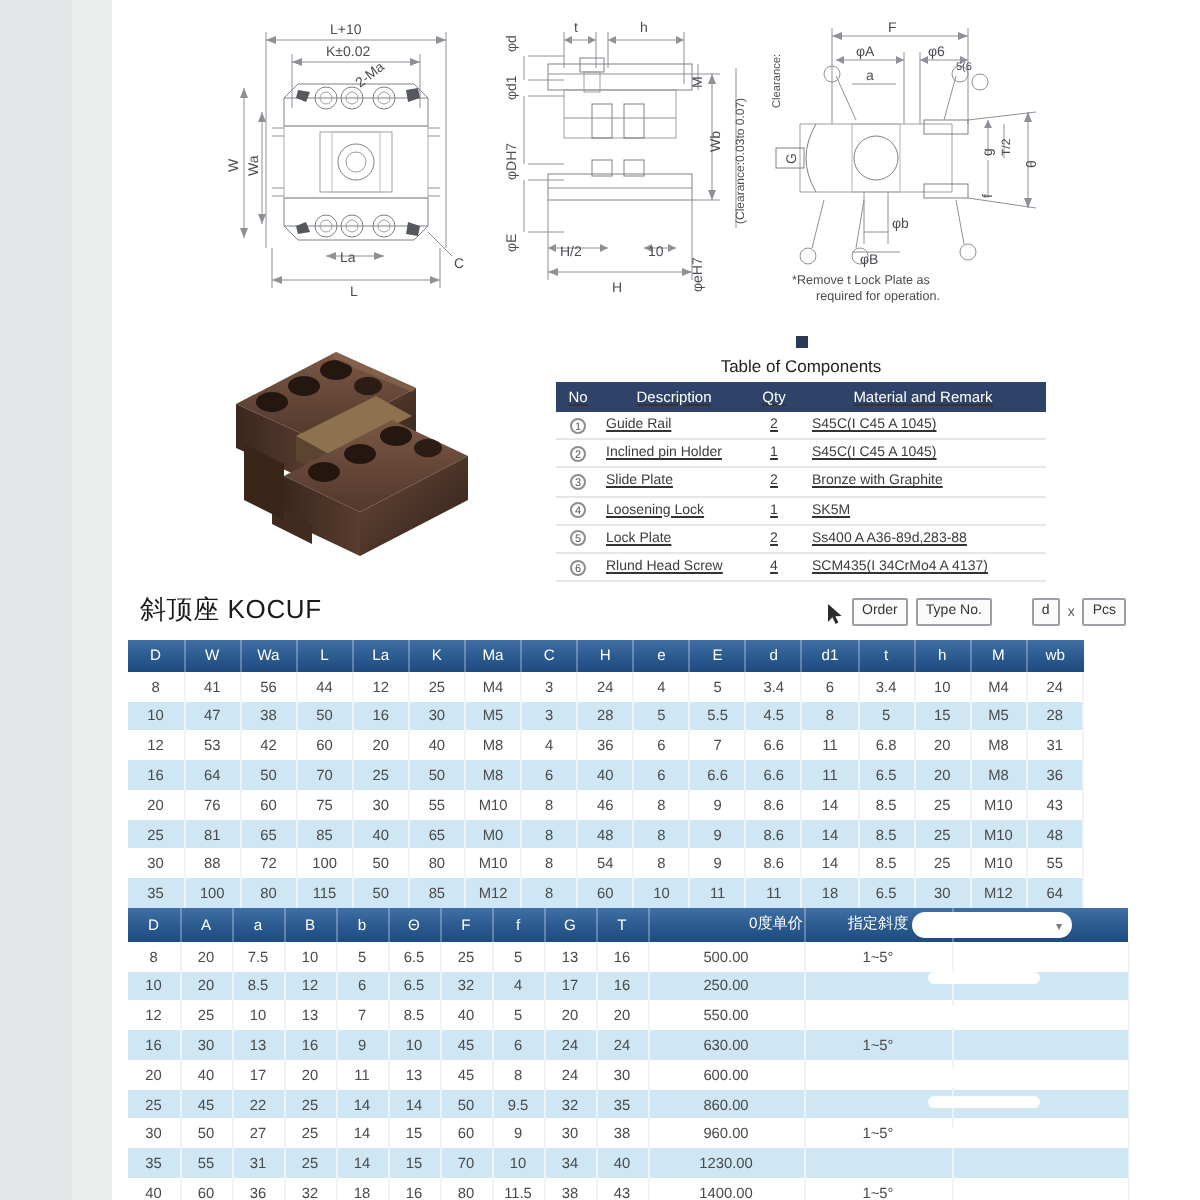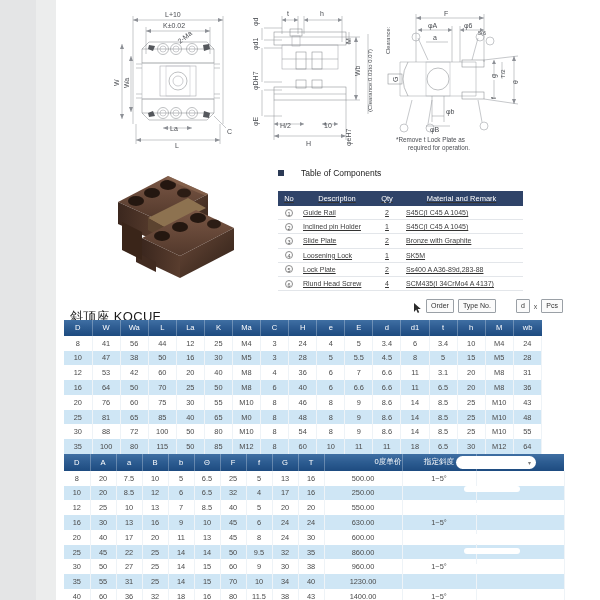--- a/index.html
+++ b/index.html
@@ -28,7 +28,7 @@
 
   
   .comp { position:absolute; left:278px; top:168px; width:245px; }
-  .comp-title { font-size:8.5px; color:#222; margin-bottom:13px; display:flex; align-items:center; gap:17px; }
+  .comp-title { font-size:8.5px; color:#222; margin-bottom:3px; display:flex; align-items:center; gap:4px;flex-direction:column; }
   .sqbullet { width:6px; height:6px; background:#2b3a55; display:inline-block; }
   table.ctbl { border-collapse:collapse; width:245px; font-size:7px;text-decoration:underline; }
   table.ctbl th {

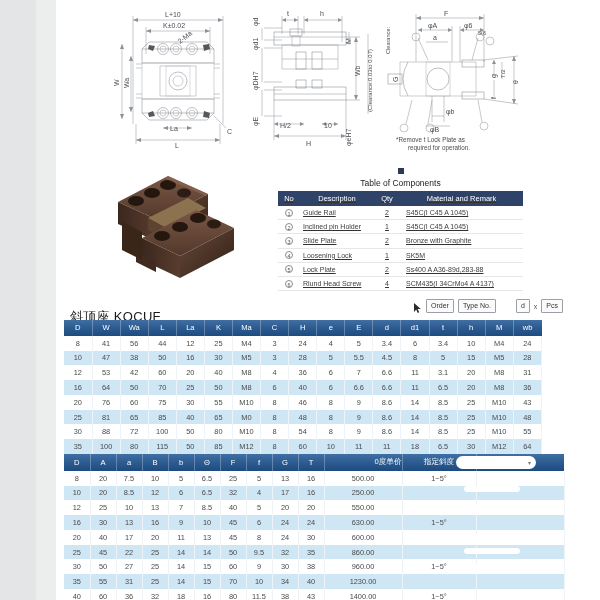--- a/index.html
+++ b/index.html
@@ -50,7 +50,7 @@
 
   
   .kocuf-row { position:absolute; left:56px; top:296px; width:544px; height:24px; }
-  .kocuf-title { position:absolute; left:14px; top:12px; font-size:13px; color:#1a1a1a; letter-spacing:.3px; }
+  .kocuf-title { position:absolute; left:14px; top:0px; font-size:13px; color:#1a1a1a; letter-spacing:.3px; }
   .order-box { position:absolute; left:357px; top:3px; display:flex; align-items:center; gap:4px; }
   .mouse-ico { width:9px; height:12px; position:relative; }
   .btn-lite {

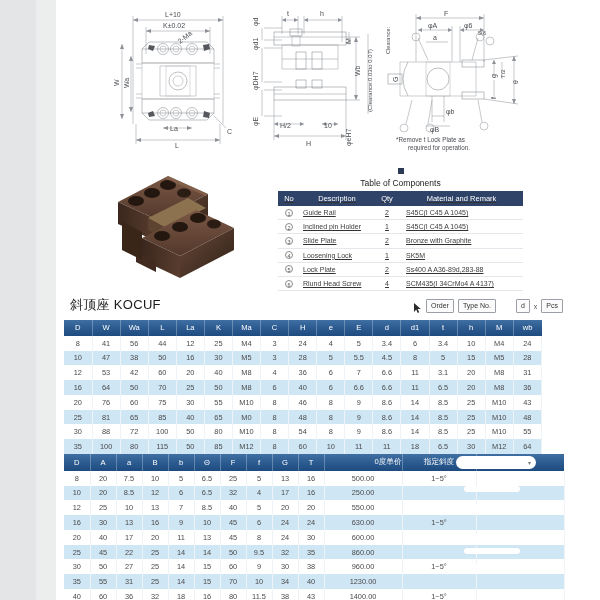--- a/index.html
+++ b/index.html
@@ -551,7 +551,7 @@
             <td>7</td>
             <td>6.6</td>
             <td>11</td>
-            <td>3.1</td>
+            <td>6.8</td>
             <td>20</td>
             <td>M8</td>
             <td>31</td>

